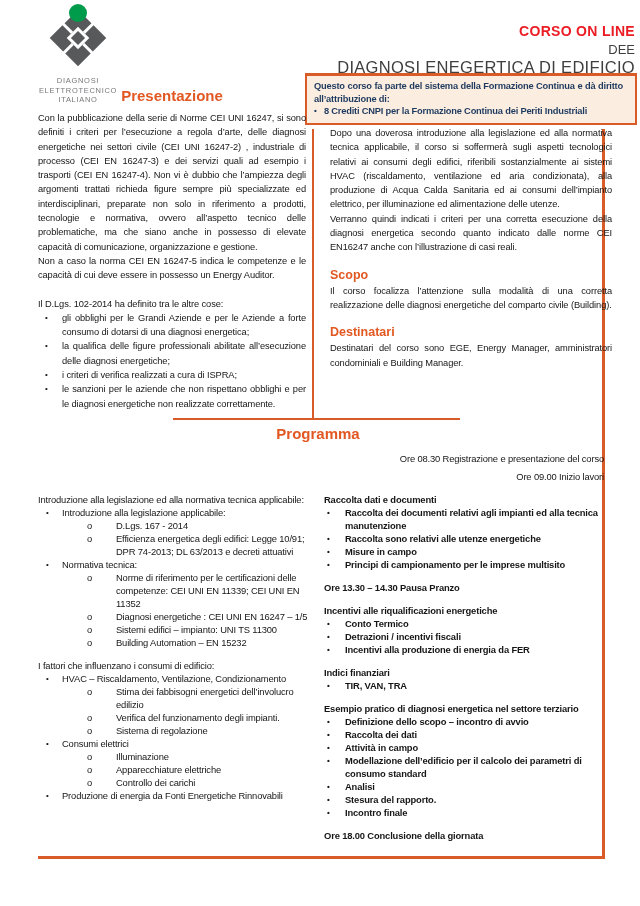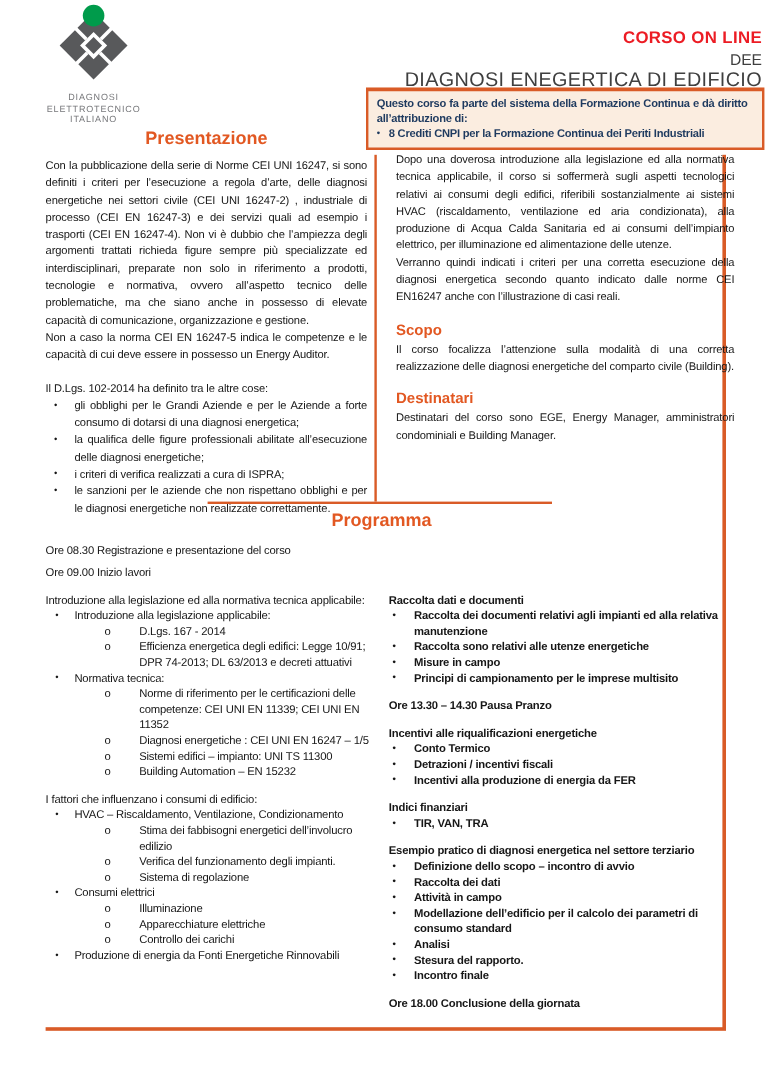--- a/index.html
+++ b/index.html
@@ -46,7 +46,7 @@
   .info-bullet .tx{flex:1;}
 
   
-  .pres{position:absolute;left:38px;top:107px;width:268px;}
+  .pres{position:absolute;left:38px;top:87px;width:268px;}
   .sec-head-lg{text-align:center;color:var(--orangehead);font-size:15px;font-weight:bold;margin-bottom:7px;}
   .pres p{margin:0;font-size:9.3px;line-height:14.3px;text-align:justify;letter-spacing:-0.1px;}
   .blank{height:14px;}

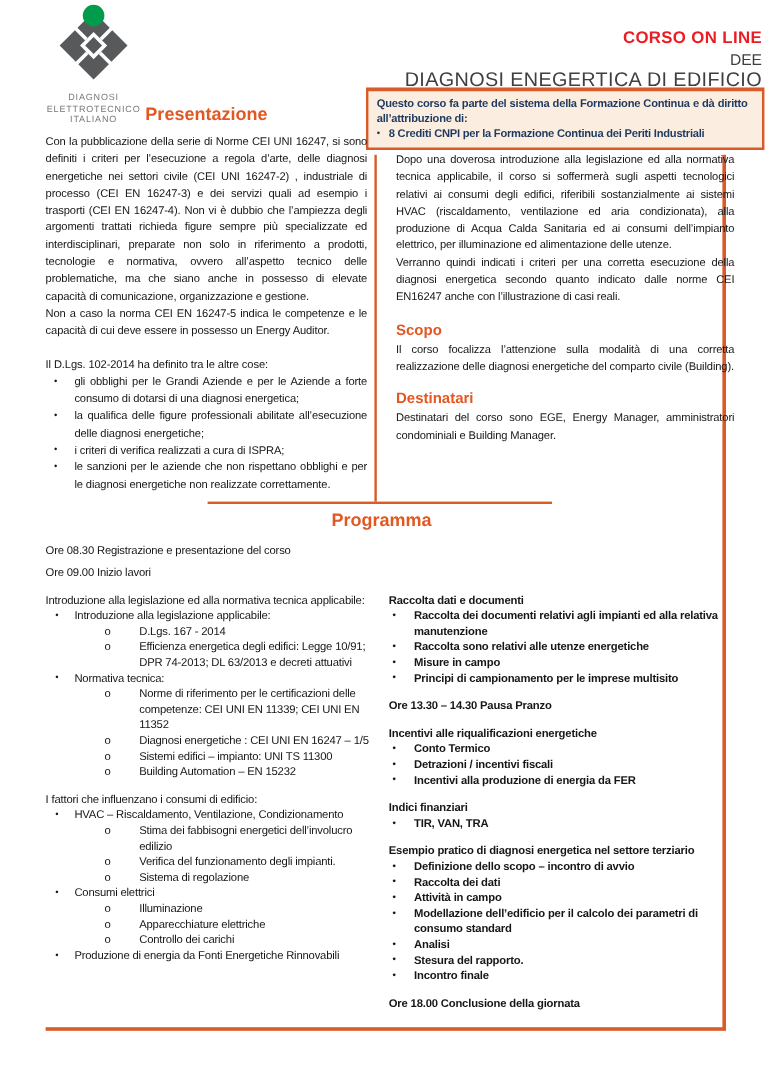--- a/index.html
+++ b/index.html
@@ -63,7 +63,7 @@
   .prog-head{position:absolute;left:38px;top:425px;width:560px;text-align:center;
              color:var(--orangehead);font-size:15px;font-weight:bold;}
   .prog{position:absolute;left:38px;top:452px;width:566px;font-size:9.4px;line-height:13px;letter-spacing:-0.15px;}
-  .sched{margin-bottom:5px;}
+  .sched{margin-bottom:5px;text-align:right;}
   .prog-cols{display:flex;gap:10px;margin-top:10px;align-items:flex-start;}
   .pcol-l{width:276px;flex:none;}
   .pcol-r{width:282px;flex:none;font-weight:bold;}

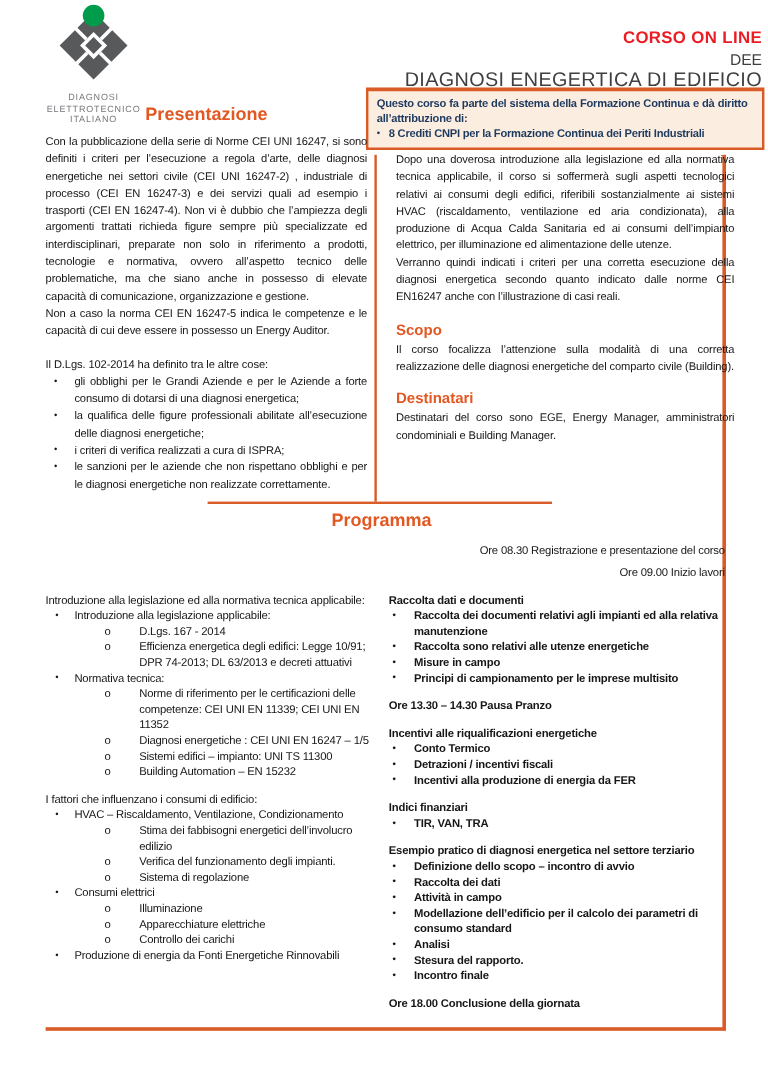--- a/index.html
+++ b/index.html
@@ -237,7 +237,7 @@
           <div class="it-head">Raccolta dati e documenti</div>
           <div class="bl b1 pb-row">
             <span class="mk">•</span>
-            <span class="tx">Raccolta dei documenti relativi agli impianti ed alla relativa manutenzione</span>
+            <span class="tx">Raccolta dei documenti relativi agli impianti ed alla tecnica manutenzione</span>
           </div>
           <div class="bl b1 pb-row">
             <span class="mk">•</span>

